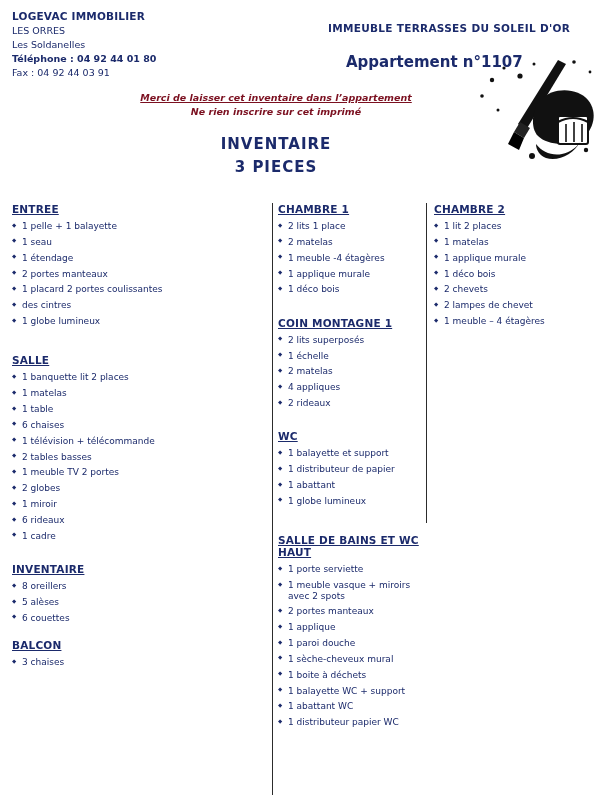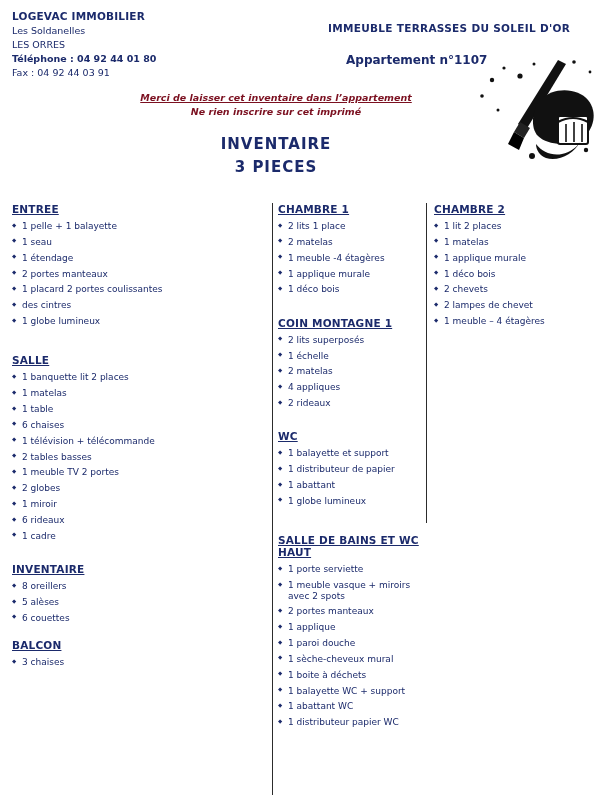--- a/index.html
+++ b/index.html
@@ -182,8 +182,8 @@
 
     <div class="agency">
       <div class="agency-name">LOGEVAC IMMOBILIER</div>
+      <div class="agency-line">LES ORRES</div>
       <div class="agency-line">Les Soldanelles</div>
-      <div class="agency-line">LES ORRES</div>
       <div class="agency-line bold">Téléphone :  04 92 44 01 80</div>
       <div class="agency-line">Fax : 04 92 44 03 91</div>
     </div>

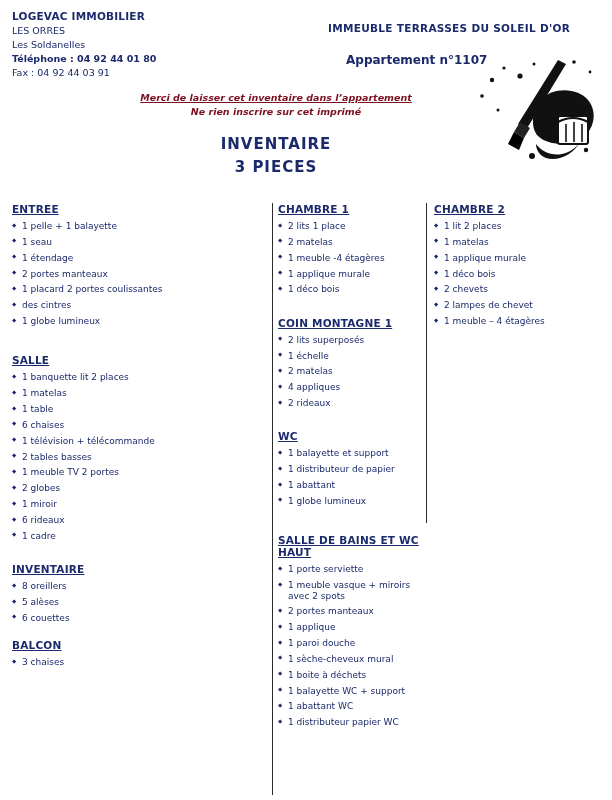--- a/index.html
+++ b/index.html
@@ -64,7 +64,7 @@
     letter-spacing: 0.3px;
   }
   .apt {
-    font-size: 12px;
+    font-size: 15px;
     font-weight: bold;
     color: #1b2a6b;
     margin-top: 19px;

